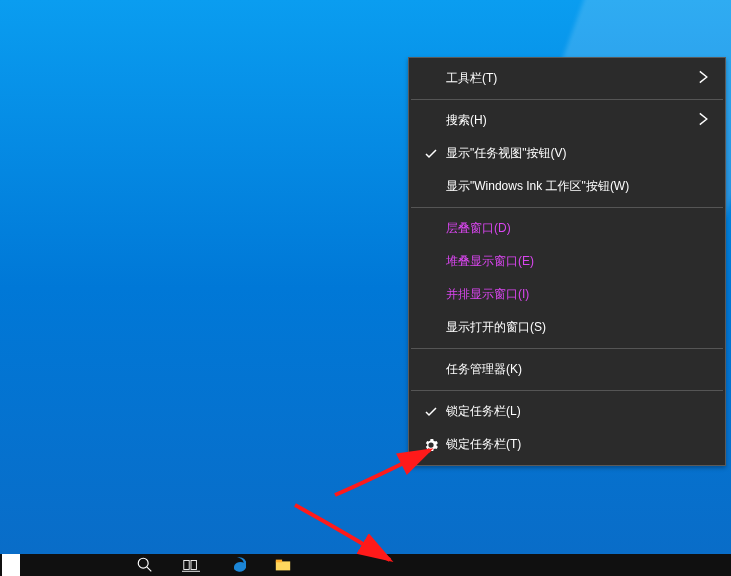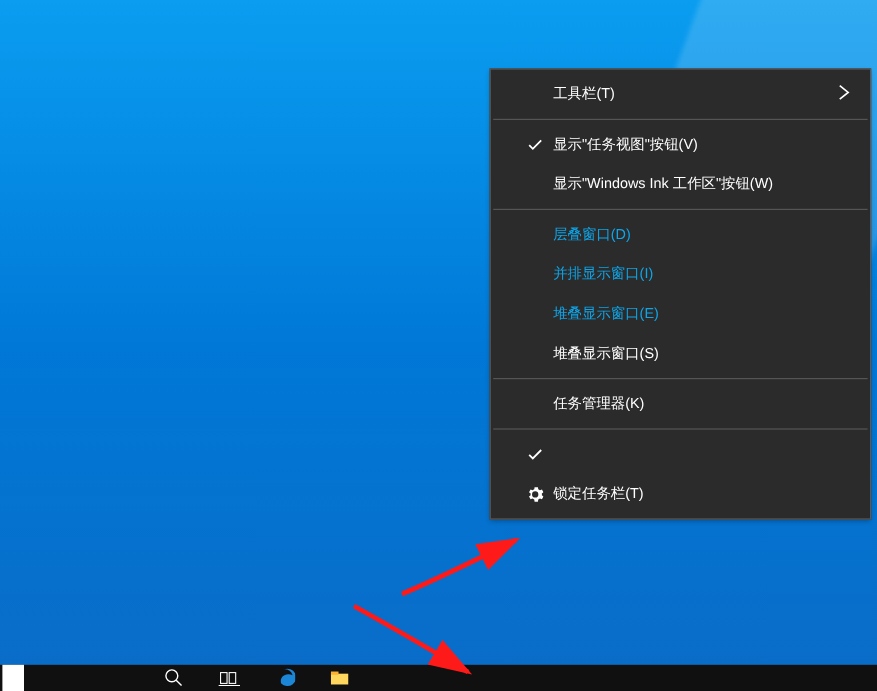--- a/index.html
+++ b/index.html
@@ -72,7 +72,7 @@
     display: flex;
     align-items: center;
     height: 33px;
-    padding: 0 14px 0 22px;
+    padding: 0 14px 0 7px;
     font-size: 12px;
     color: #ffffff;
     cursor: default;

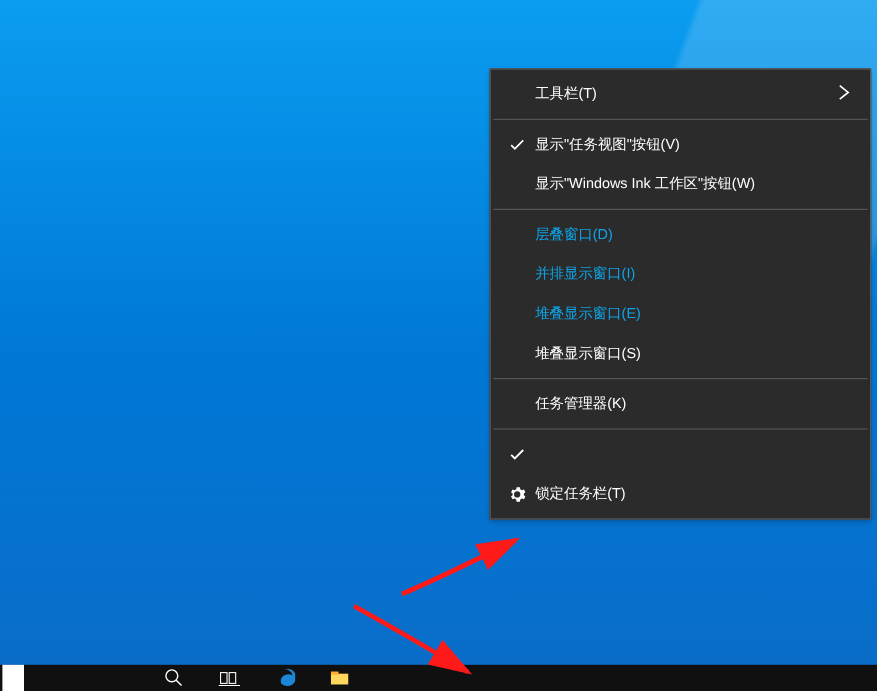--- a/index.html
+++ b/index.html
@@ -130,6 +130,15 @@
 
   <div class="ctx-sep"></div>
 
+  <div class="ctx-item">
+    <span class="ctx-check"></span>
+    <span class="ctx-label">搜索(H)</span>
+    <span class="ctx-arrow">
+      <svg viewBox="0 0 10 10">
+          <path d="M2 1 L7 5 L2 9" stroke="#fff" stroke-width="1" fill="none"></path>
+        </svg>
+    </span>
+  </div>
 
 
   <div class="ctx-item">

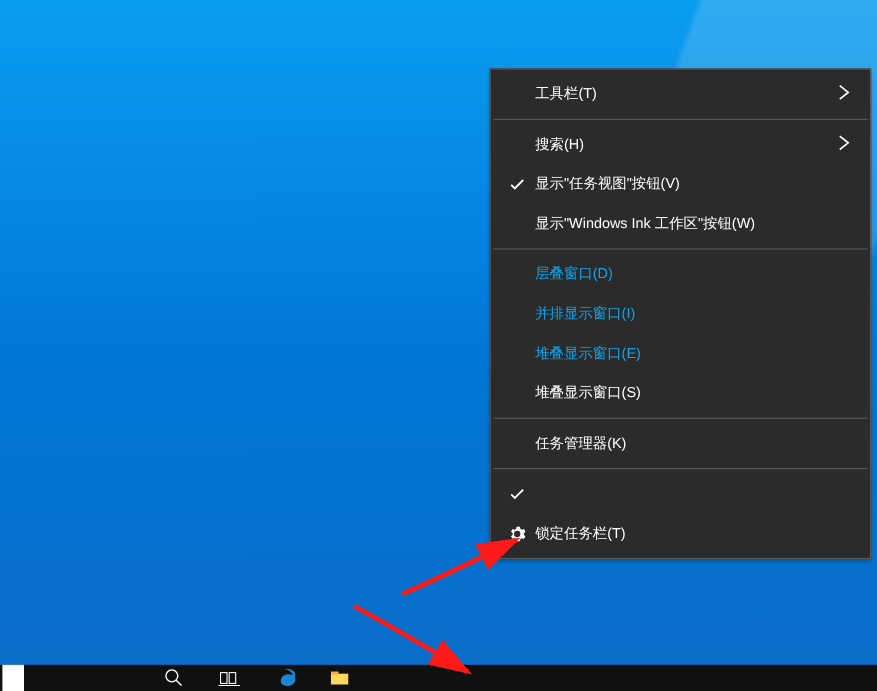--- a/index.html
+++ b/index.html
@@ -78,7 +78,7 @@
     cursor: default;
     position: relative;
   }
-  .ctx-item.disabled { color: #0ea5e9; }
+  .ctx-item.disabled { color: #d946ef; }
   .ctx-sep {
     height: 1px;
     background: #555;

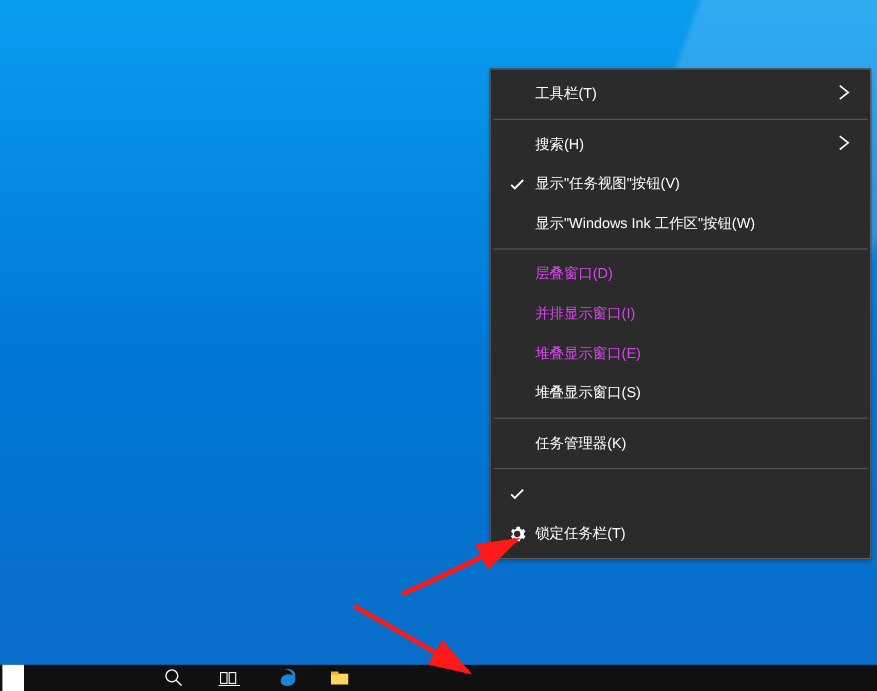--- a/index.html
+++ b/index.html
@@ -165,11 +165,11 @@
   </div>
   <div class="ctx-item disabled">
     <span class="ctx-check"></span>
+    <span class="ctx-label">堆叠显示窗口(E)</span>
+  </div>
+  <div class="ctx-item disabled">
+    <span class="ctx-check"></span>
     <span class="ctx-label">并排显示窗口(I)</span>
-  </div>
-  <div class="ctx-item disabled">
-    <span class="ctx-check"></span>
-    <span class="ctx-label">堆叠显示窗口(E)</span>
   </div>
 
   <div class="ctx-item">

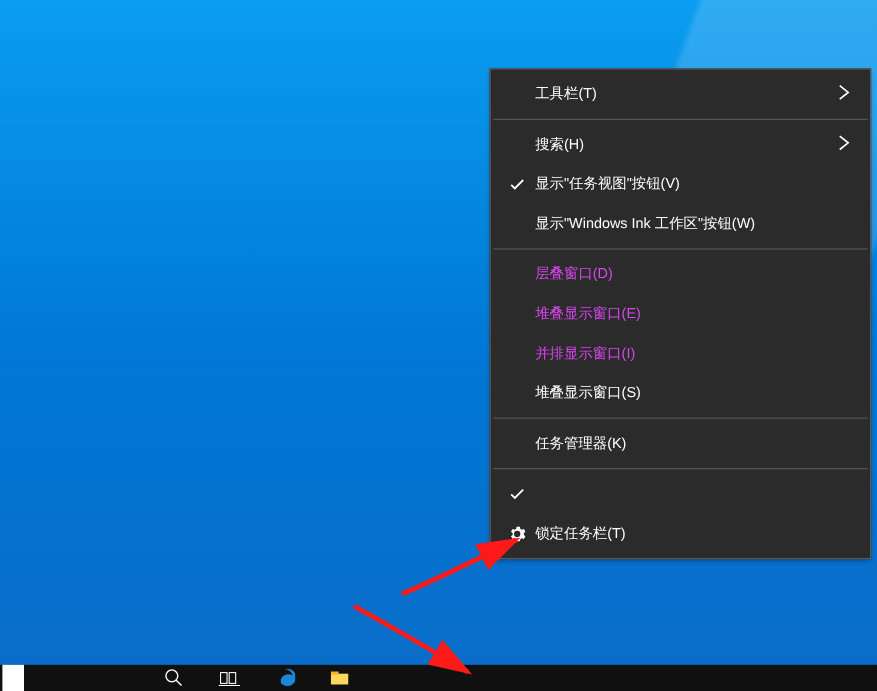--- a/index.html
+++ b/index.html
@@ -174,7 +174,7 @@
 
   <div class="ctx-item">
     <span class="ctx-check"></span>
-    <span class="ctx-label">堆叠显示窗口(S)</span>
+    <span class="ctx-label">显示打开的窗口(S)</span>
   </div>
 
   <div class="ctx-sep"></div>

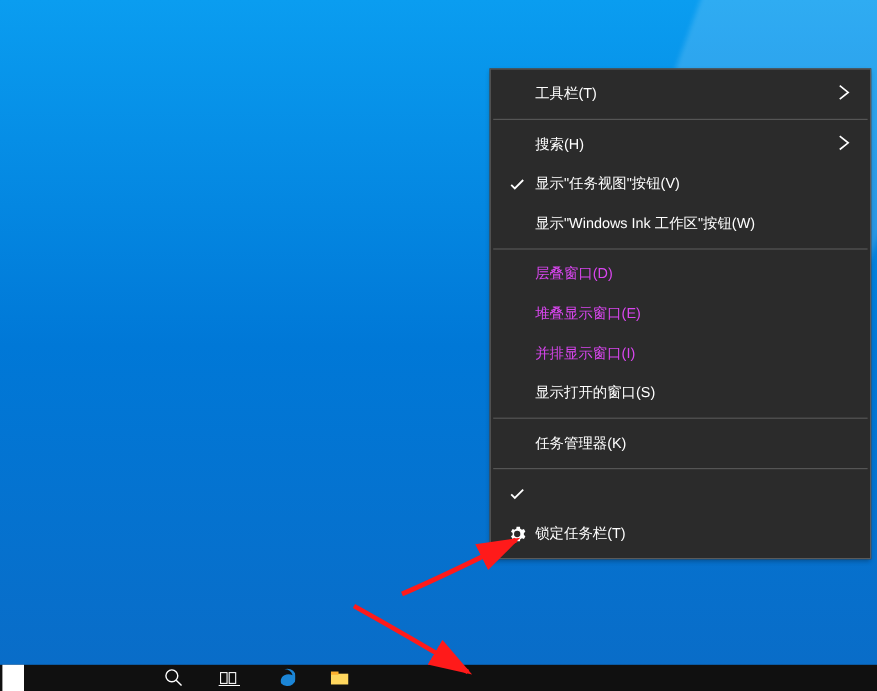--- a/index.html
+++ b/index.html
@@ -192,6 +192,7 @@
           <path d="M1 6 L4 9 L11 2" stroke="#fff" stroke-width="1.5" fill="none"></path>
         </svg>
     </span>
+    <span class="ctx-label">锁定任务栏(L)</span>
   </div>
 
   <div class="ctx-item">

